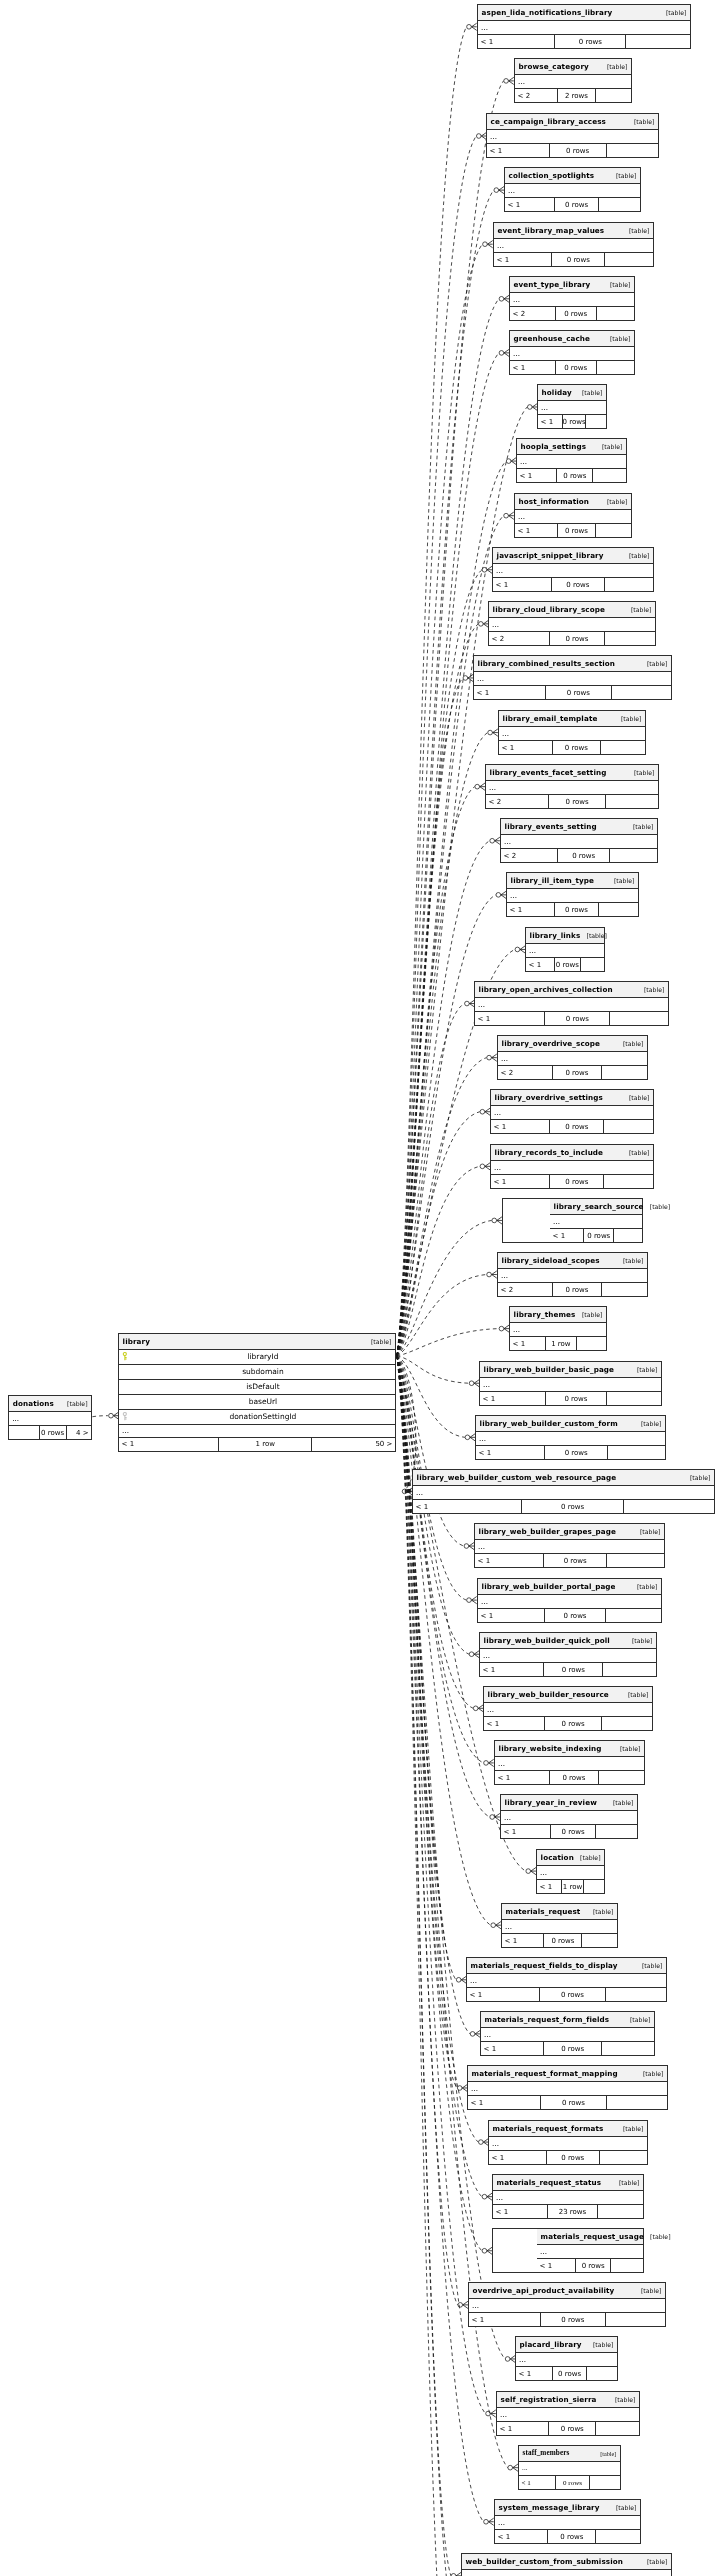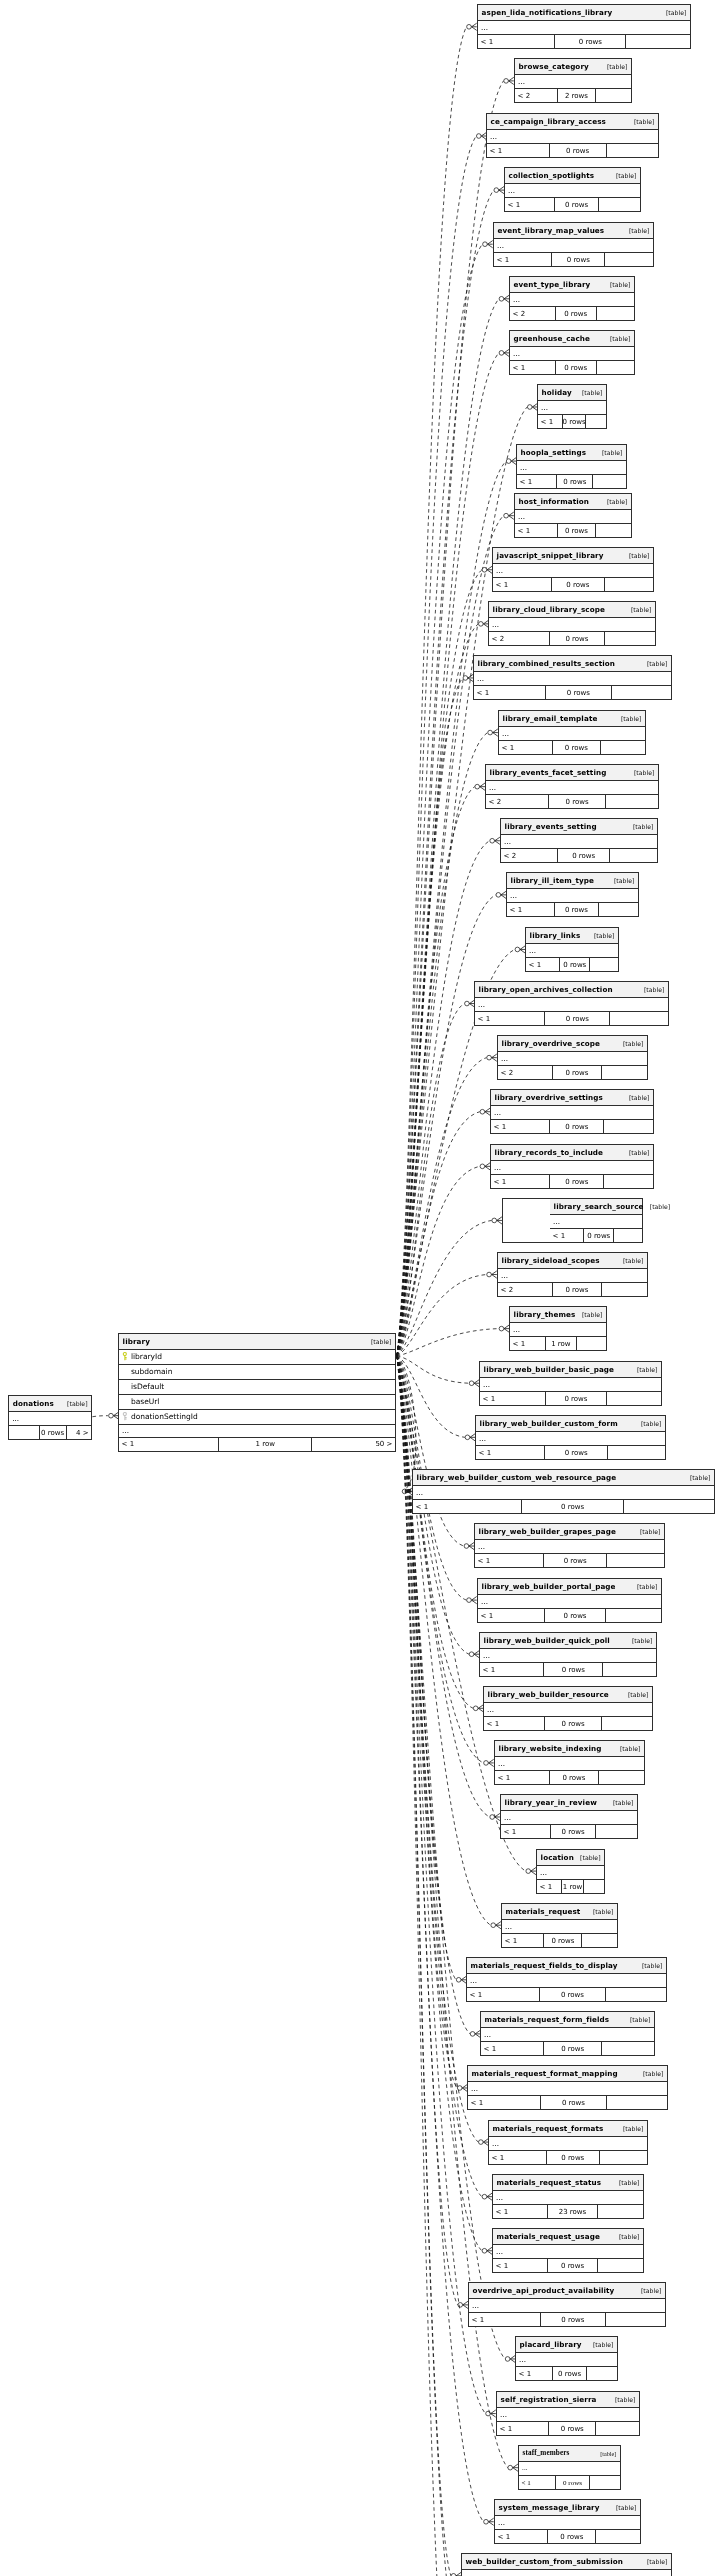--- a/index.html
+++ b/index.html
@@ -179,7 +179,7 @@
         <span class="stat c3"></span>
       </div>
     </div>
-    <div class="tbl" style="left: 516px; top: 438px; width: 111px; margin-top: 6px;">
+    <div class="tbl" style="left: 516px; top: 438px; width: 111px;">
       <div class="tbl-header">
         <span class="tbl-name">hoopla_settings</span>
         <span class="tbl-badge">[table]</span>

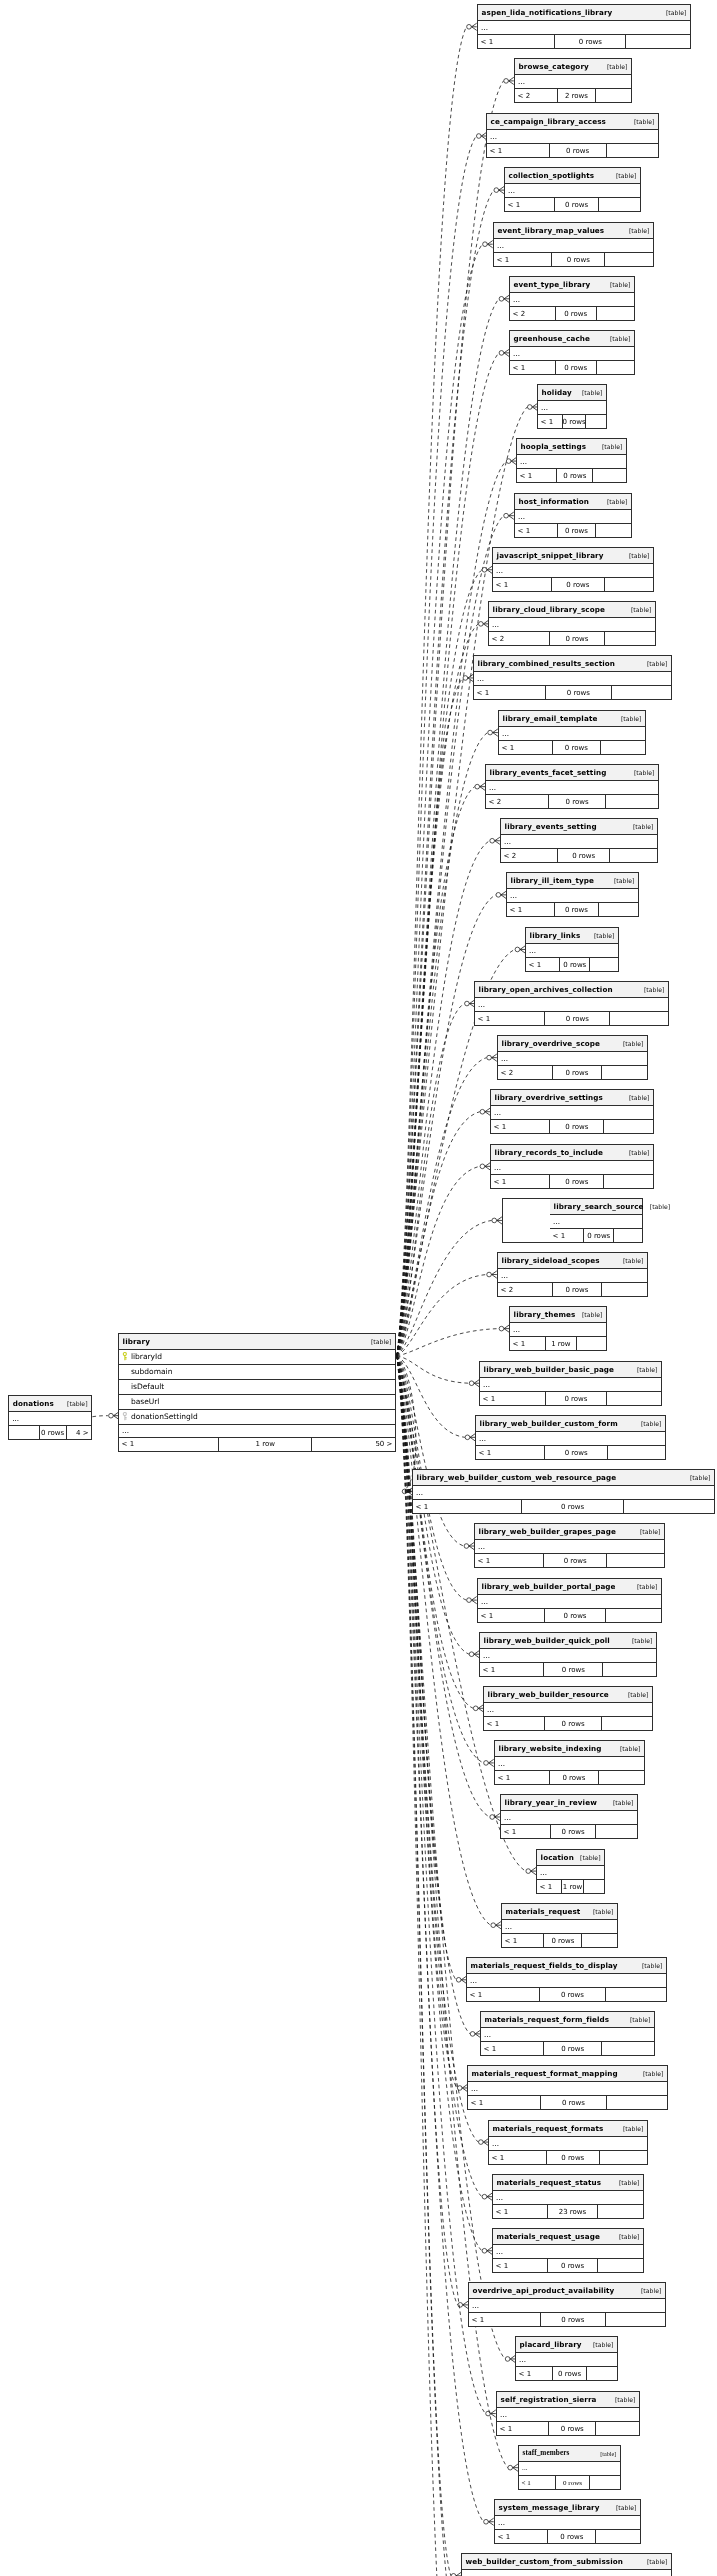--- a/index.html
+++ b/index.html
@@ -287,7 +287,7 @@
         <span class="stat c3"></span>
       </div>
     </div>
-    <div class="tbl" style="left: 525px; top: 927px; width: 94px;">
+    <div class="tbl" style="left: 525px; top: 927px; width: 80px;">
       <div class="tbl-header">
         <span class="tbl-name">library_links</span>
         <span class="tbl-badge">[table]</span>

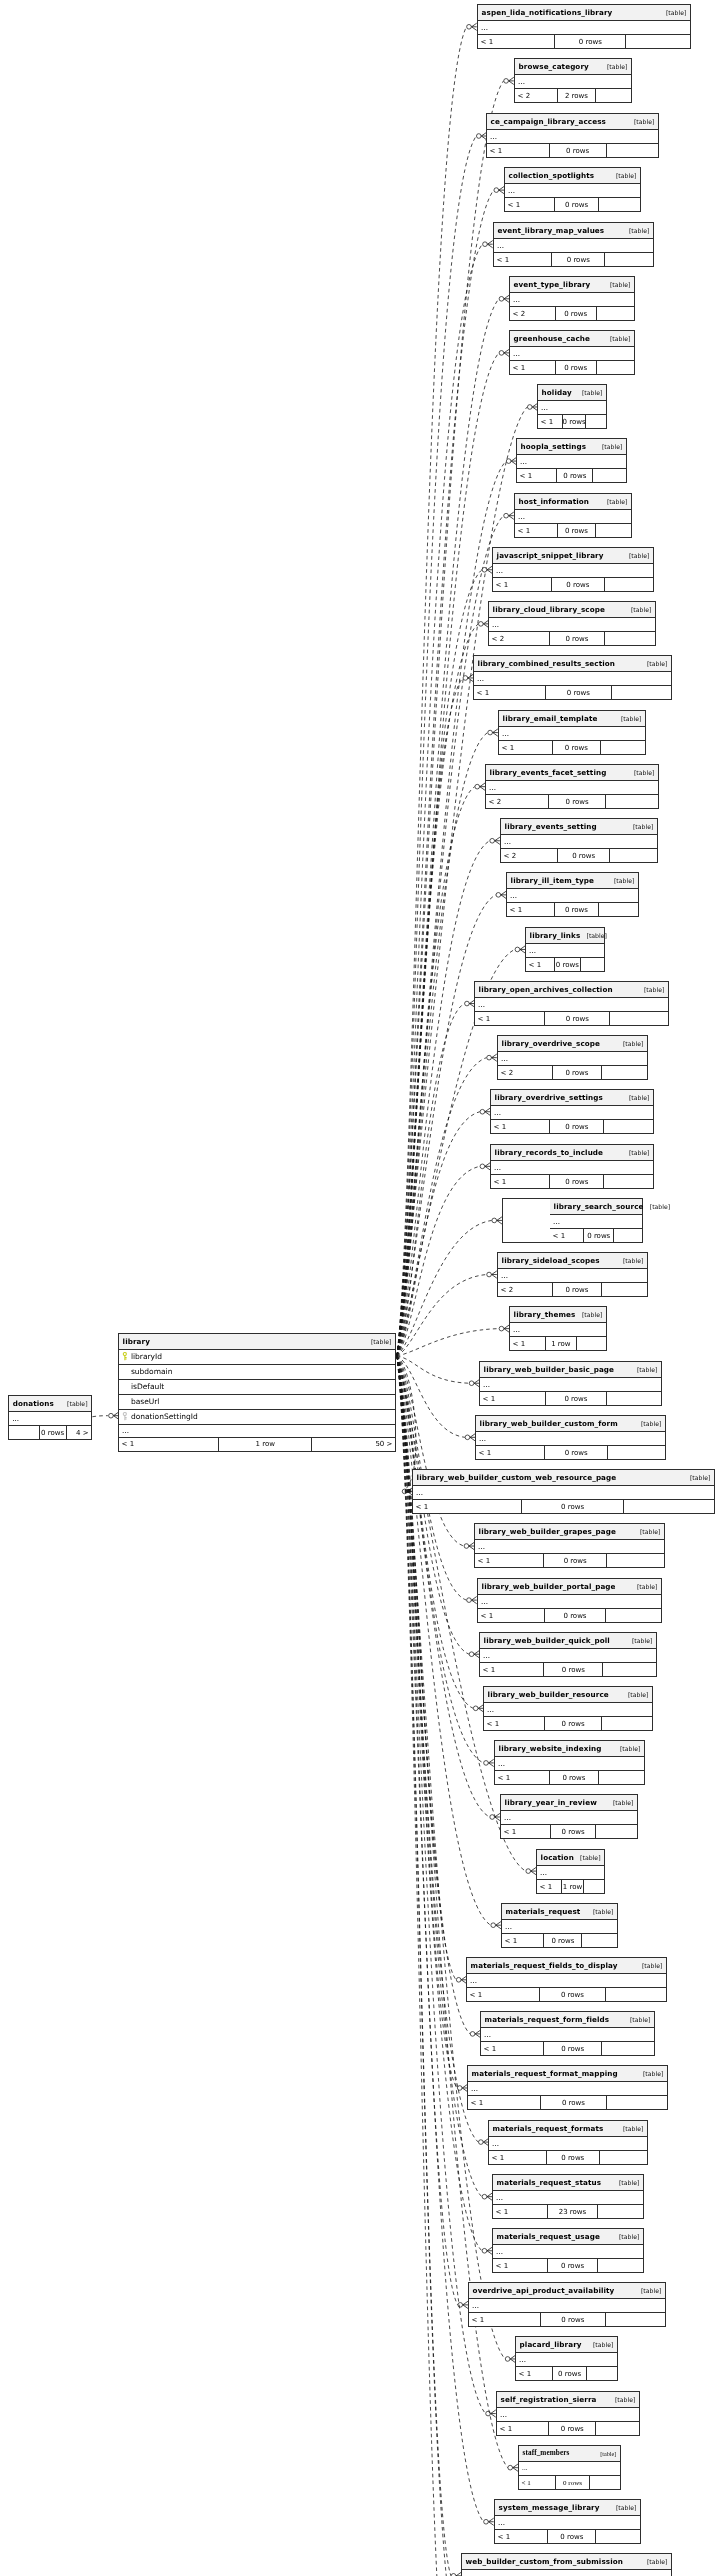--- a/index.html
+++ b/index.html
@@ -12,7 +12,7 @@
   .tbl-name{font-weight:bold;font-size:7.2px;letter-spacing:0.1px;}
   .tbl-badge{font-size:6.2px;padding-left:6.2px;color:#111;}
   .col-row{display:flex;align-items:center;height:15px;border-bottom:0.5px solid #2e2e2e;
-    padding:0 0 0 3.1px;font-size:7.5px;box-sizing:border-box;}
+    padding:0 0 0 3.1px;font-size:7.5px;box-sizing:border-box;text-align:center;}
   .key-slot{width:8.8px;display:inline-flex;align-items:center;flex:0 0 8.8px;}
   .col-name{flex:1 1 auto;overflow:hidden;white-space:nowrap;}
   .dots-row{height:14.4px;display:flex;align-items:center;border-bottom:0.5px solid #2e2e2e;

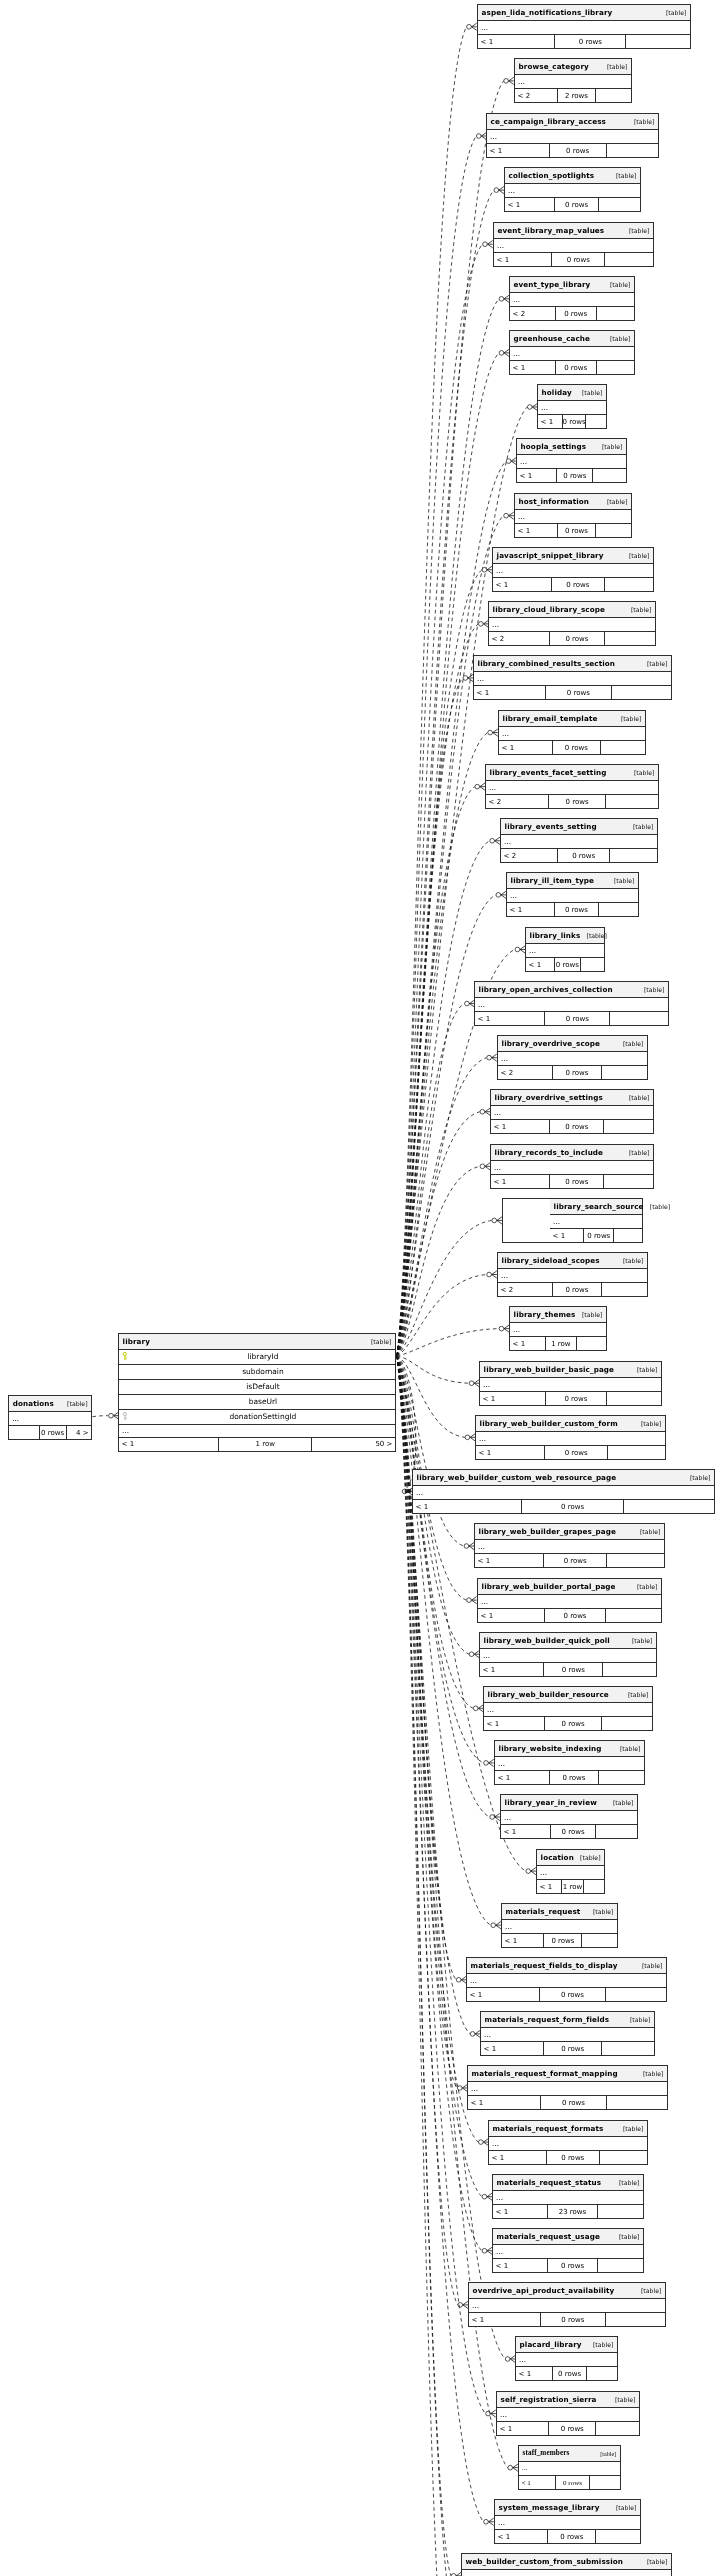--- a/index.html
+++ b/index.html
@@ -575,7 +575,7 @@
         <span class="stat c3"></span>
       </div>
     </div>
-    <div class="tbl" style="left: 492px; top: 2228px; width: 152px;">
+    <div class="tbl" style="left: 492px; top: 2228px; width: 152px; padding-left: 44px;">
       <div class="tbl-header">
         <span class="tbl-name">materials_request_usage</span>
         <span class="tbl-badge">[table]</span>

